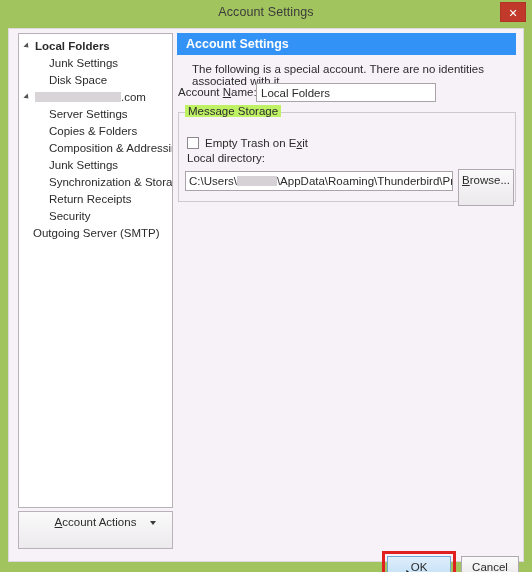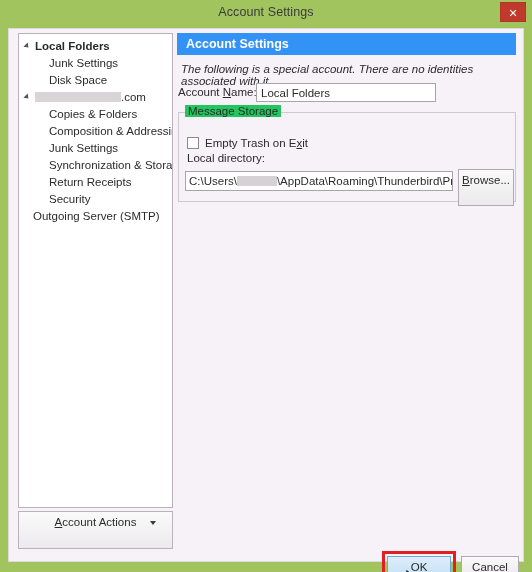--- a/index.html
+++ b/index.html
@@ -161,12 +161,11 @@
   }
   #description {
     position: absolute;
-    left: 4px;
+    left: 15px;
     top: 30px;
     width: 338px;
     font-size: 11.5px;
     color: #2b2b2b;
-    font-style: italic;
   }
   #account-name-label {
     position: absolute;

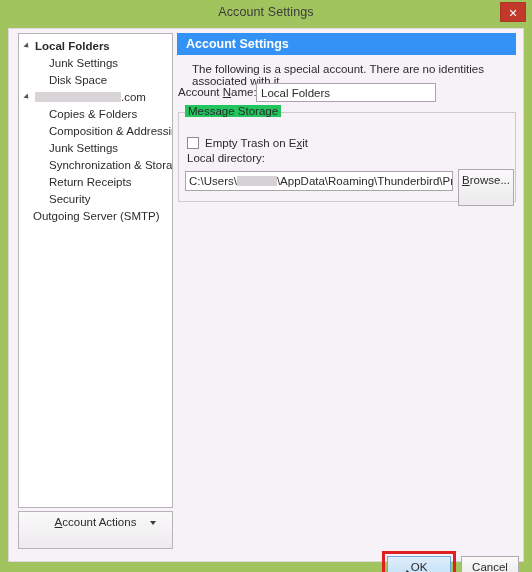--- a/index.html
+++ b/index.html
@@ -343,6 +343,7 @@
           <div class="tree-item lvl1"><span>Junk Settings</span></div>
           <div class="tree-item lvl1"><span>Disk Space</span></div>
           <div class="tree-item lvl0" style="padding-left: 16px;"><span class="twisty"></span><span class="redacted"></span><span>.com</span></div>
+          <div class="tree-item lvl1"><span>Server Settings</span></div>
           <div class="tree-item lvl1"><span>Copies &amp; Folders</span></div>
           <div class="tree-item lvl1"><span>Composition &amp; Addressing</span></div>
           <div class="tree-item lvl1"><span>Junk Settings</span></div>

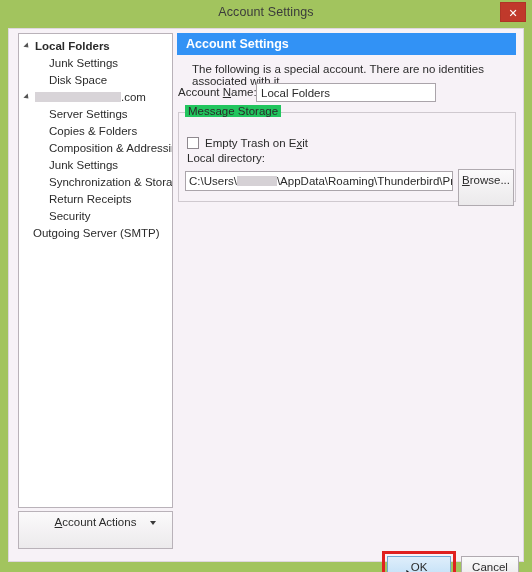--- a/index.html
+++ b/index.html
@@ -203,7 +203,7 @@
     position: absolute;
     left: 8px;
     top: 72px;
-    background: #22c55e;
+    background: #bef264;
     padding: 0 3px;
     font-size: 11.5px;
     color: #2b2b2b;

